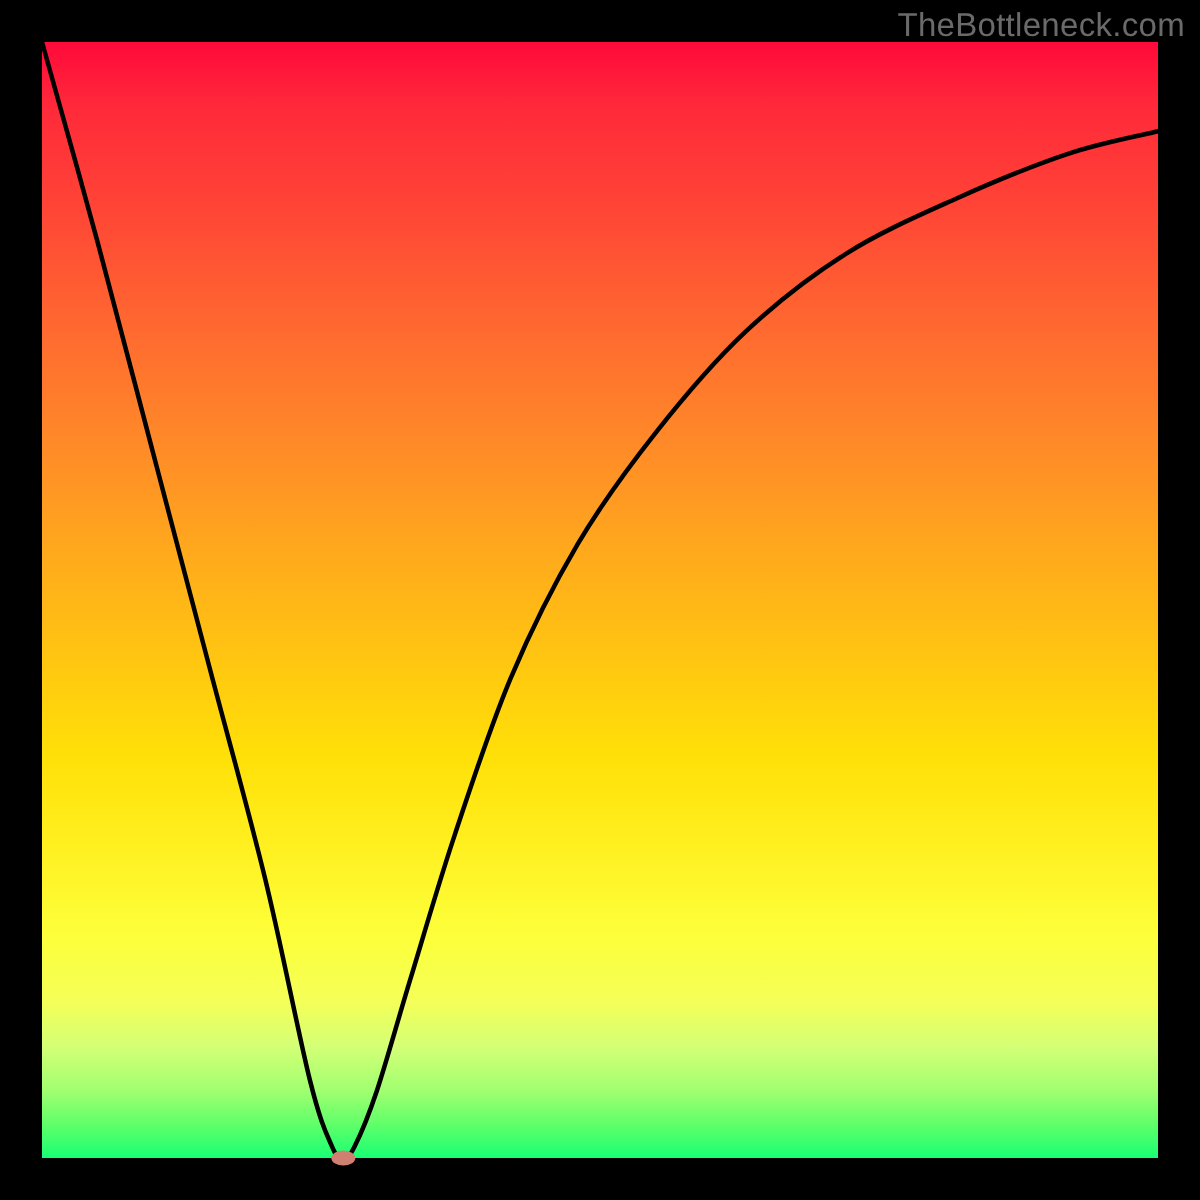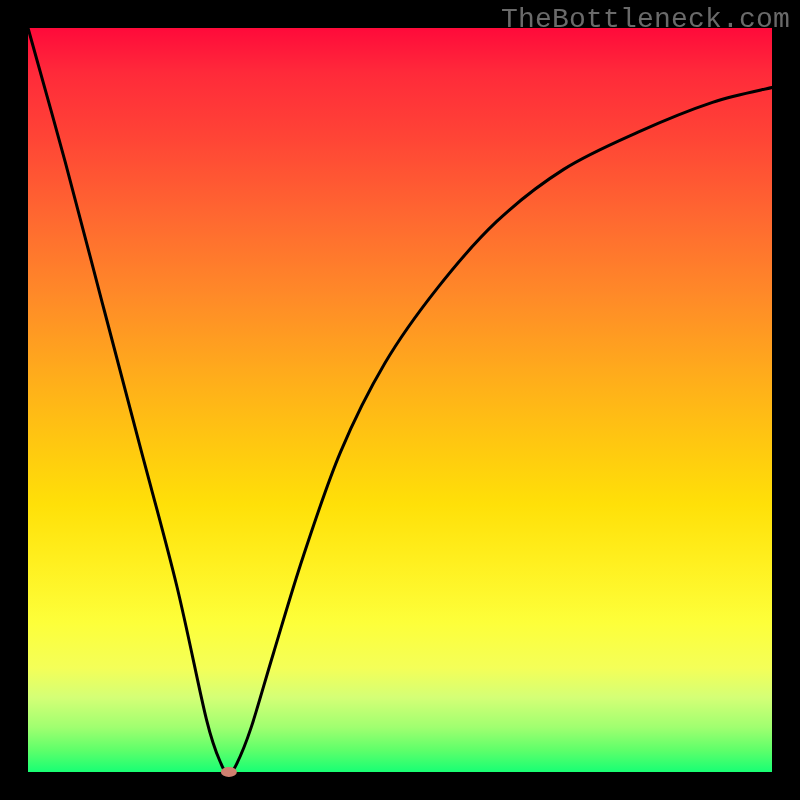--- a/index.html
+++ b/index.html
@@ -43,8 +43,8 @@
     position: absolute;
     top: 4px;
     right: 10px;
-    font-family: Liberation Mono, monospace;
-    font-size: 28px;
+    font-family: Liberation Sans, sans-serif;
+    font-size: 22px;
     color: #6a6a6a;
     letter-spacing: 0.2px;
   }

